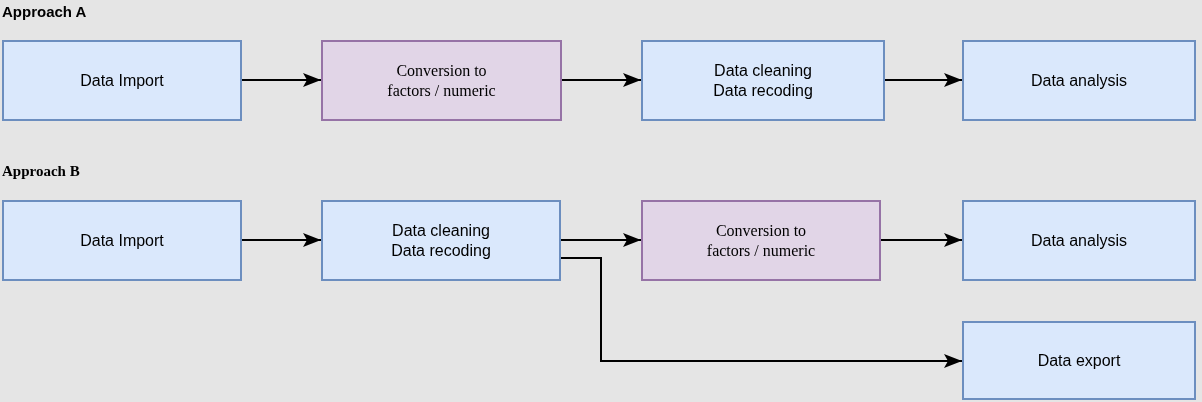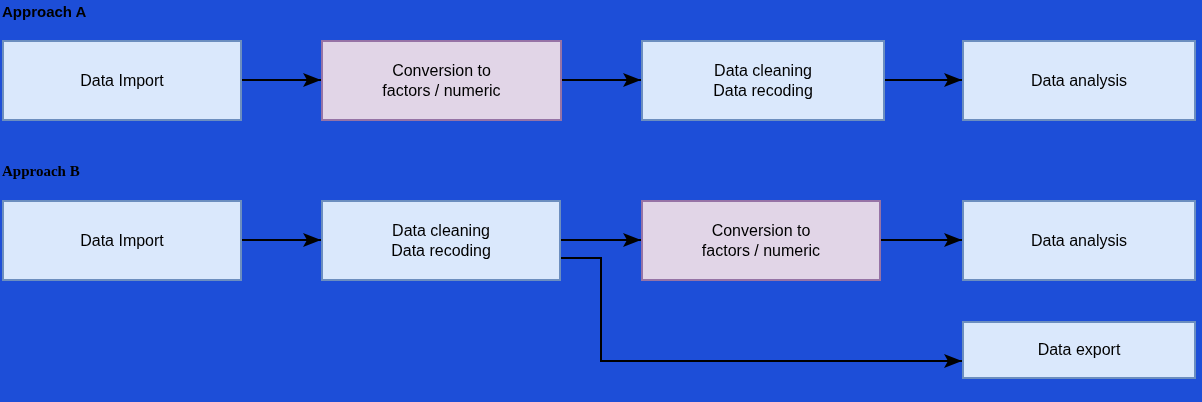--- a/index.html
+++ b/index.html
@@ -12,7 +12,7 @@
     position: relative;
     width: 1202px;
     height: 402px;
-    background: #1d4ed8;
+    background: #e5e5e5;
     overflow: hidden;
   }
   .connectors {

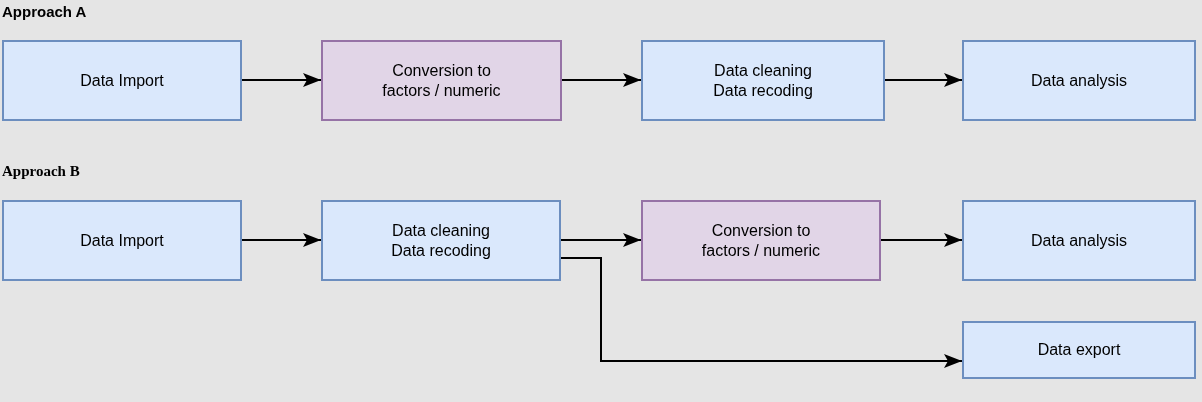--- a/index.html
+++ b/index.html
@@ -43,6 +43,7 @@
   .node.purple {
     background: #e1d5e7;
     border: 2px solid #9673a6;
+    font-family: Liberation Serif, serif;
   }
   .section-title {
     position: absolute;

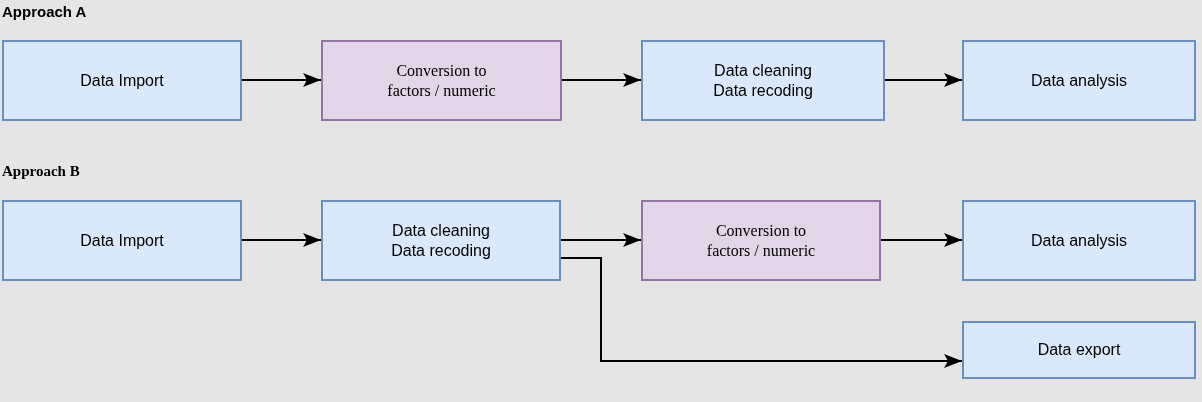--- a/index.html
+++ b/index.html
@@ -111,7 +111,7 @@
     <span>Data analysis</span>
     <span></span>
   </div>
-  <div class="node blue" style="left:962px; top:321px; width:234px; height:58px;text-align:center;">
+  <div class="node blue" style="left:962px; top:321px; width:234px; height:79px;text-align:center;">
     <span>Data export</span>
     <span></span>
   </div>

